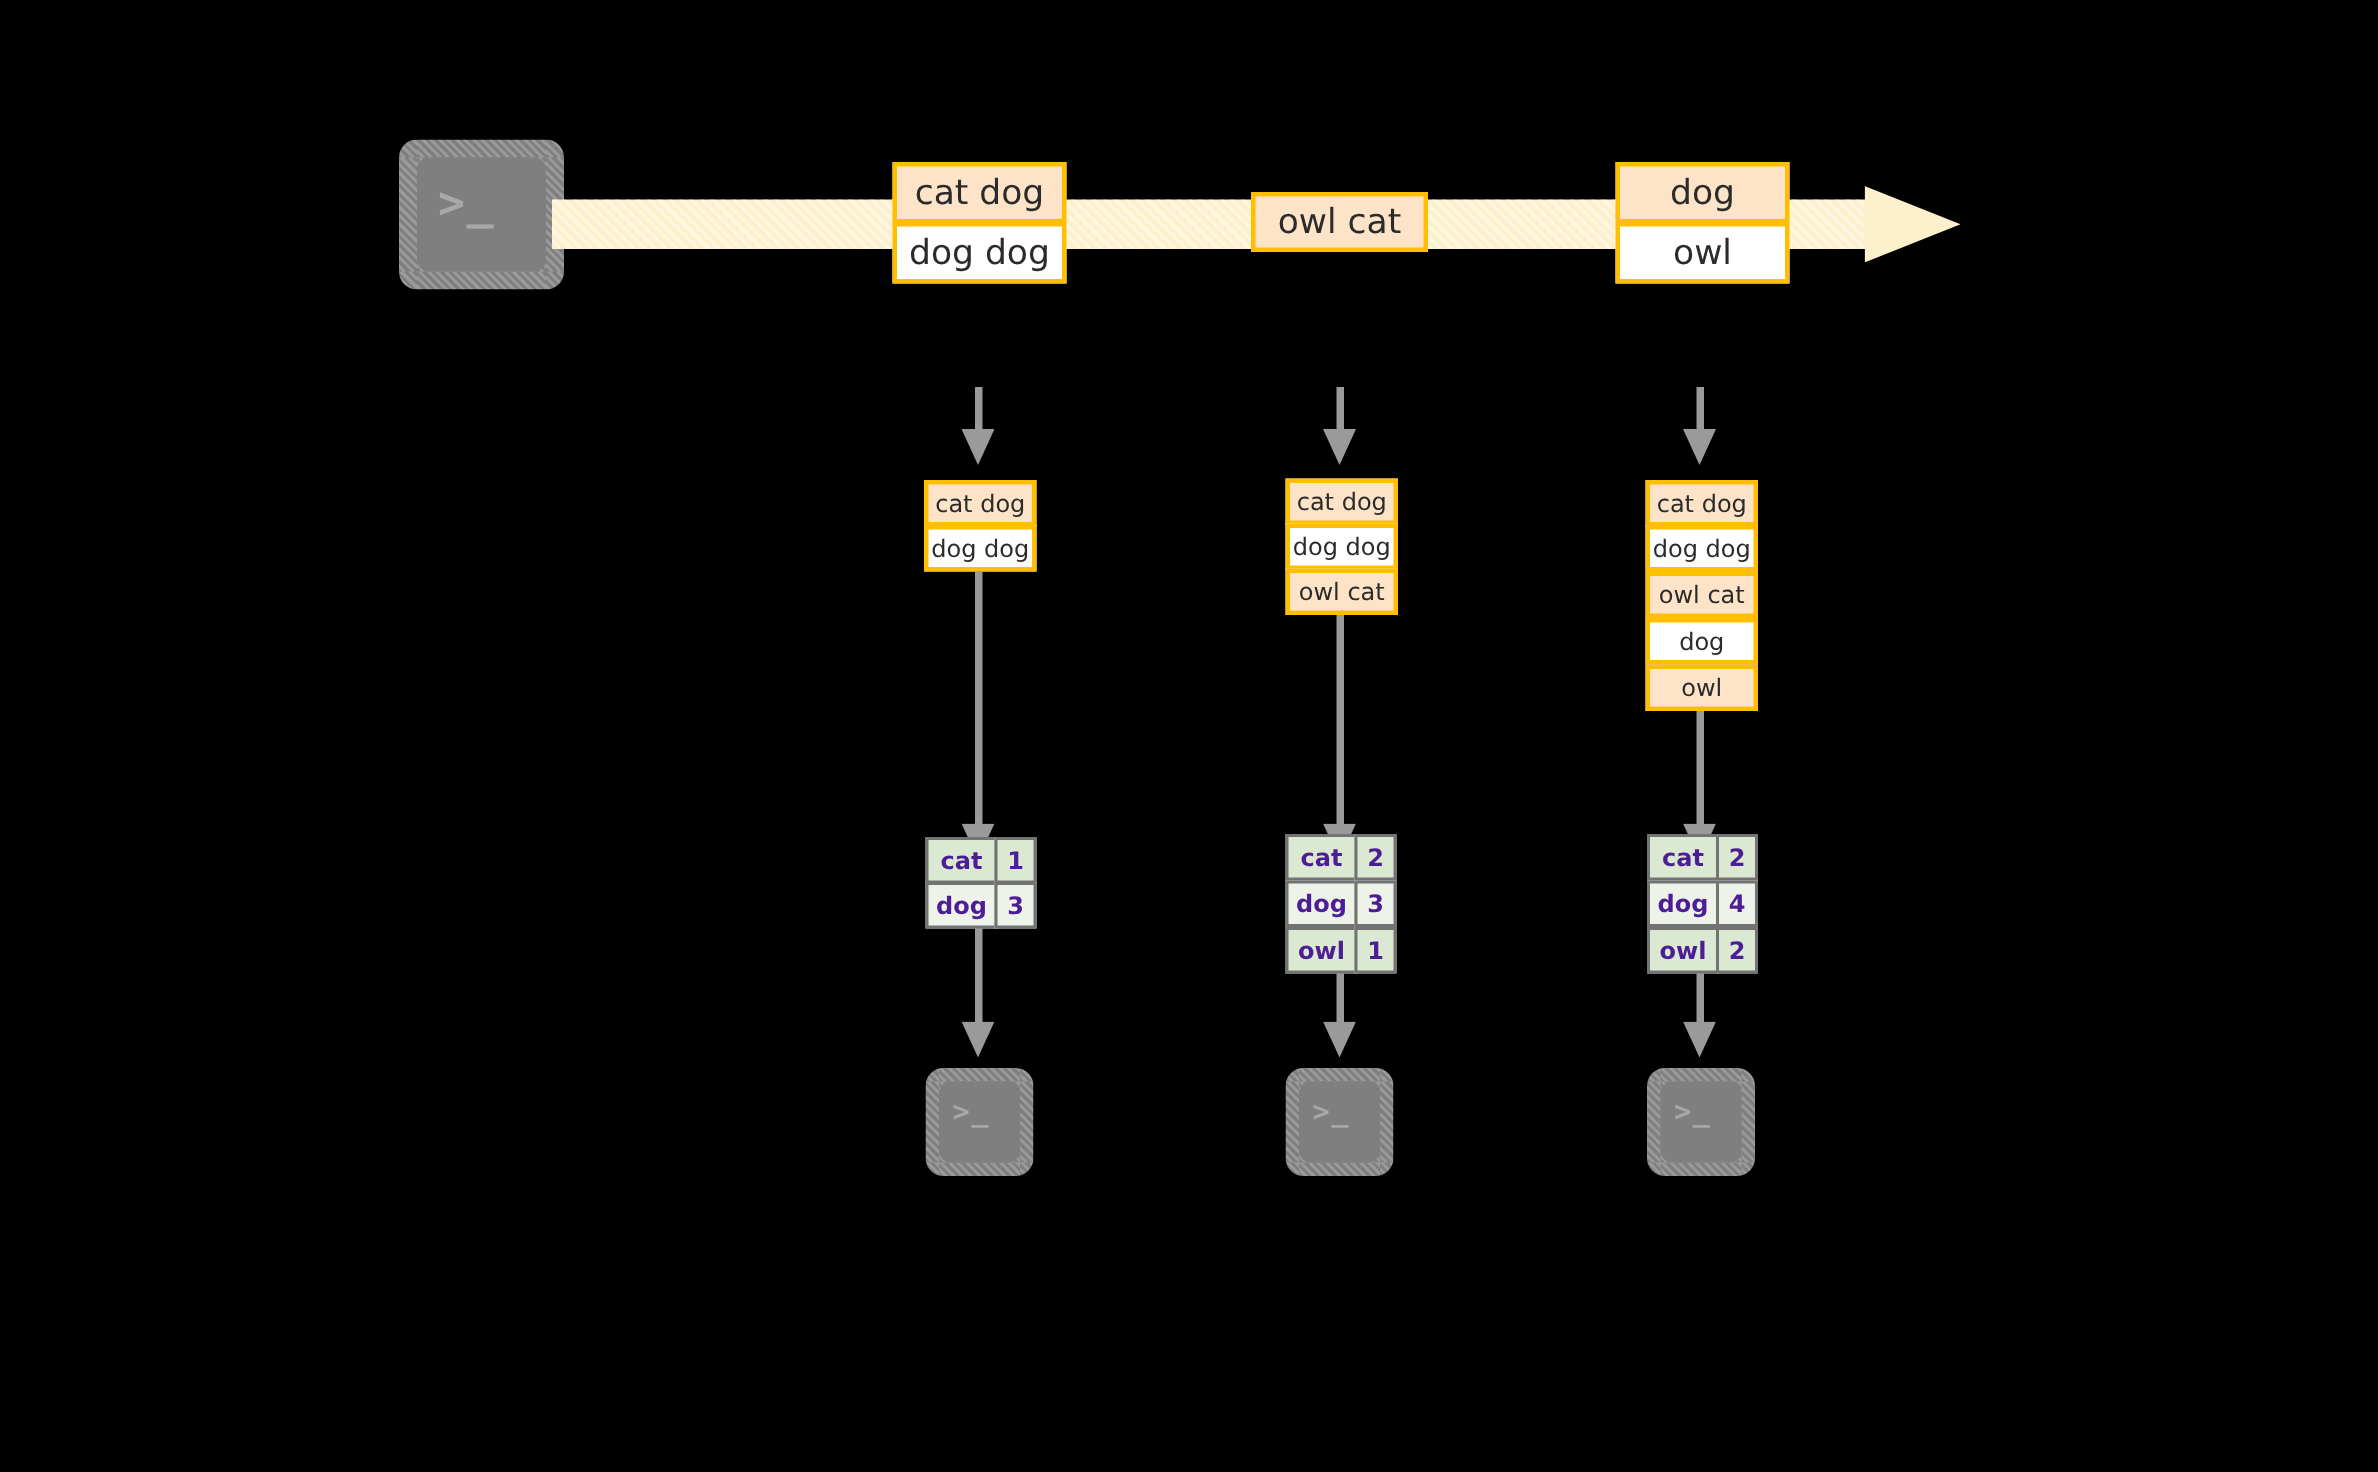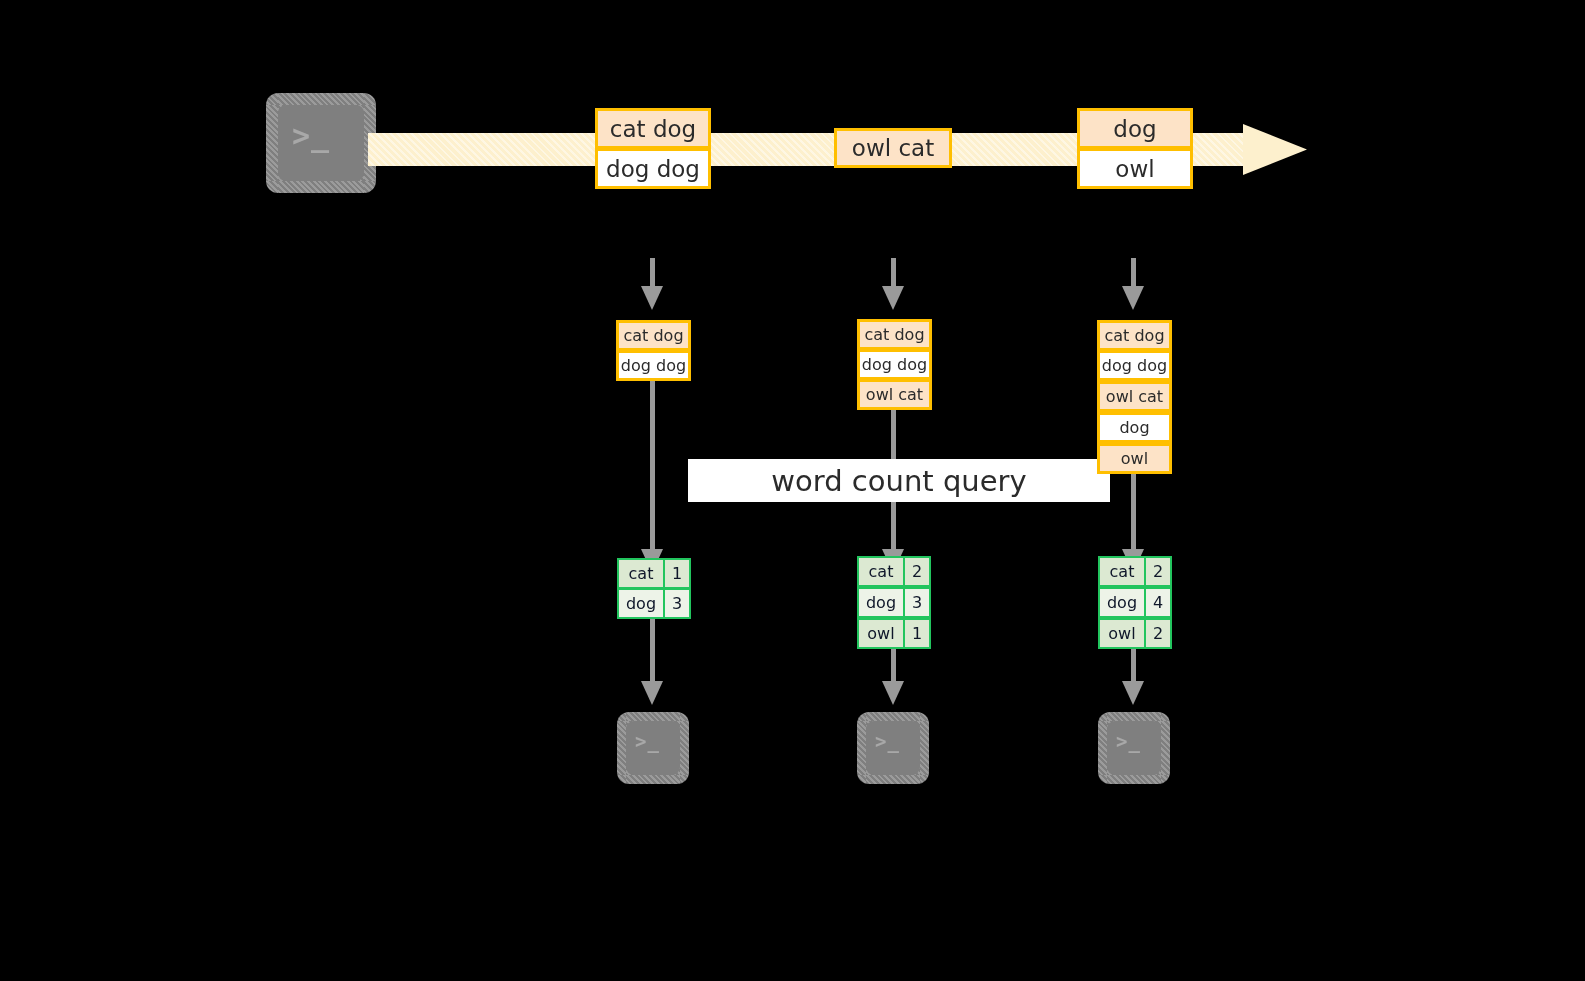--- a/index.html
+++ b/index.html
@@ -226,7 +226,6 @@
   <div class="vline" style="left:1131px; top:474px; height:79px;"></div>
   <div class="vhead" style="left:1122px; top:549px;"></div>
 
-  <div class="query-label">word count query</div>
 
   <div class="gcell dark" style="left:617px; top:558px; width:48px; height:31px;">cat</div>
   <div class="gcell dark" style="left:663px; top:558px; width:28px; height:31px;">1</div>

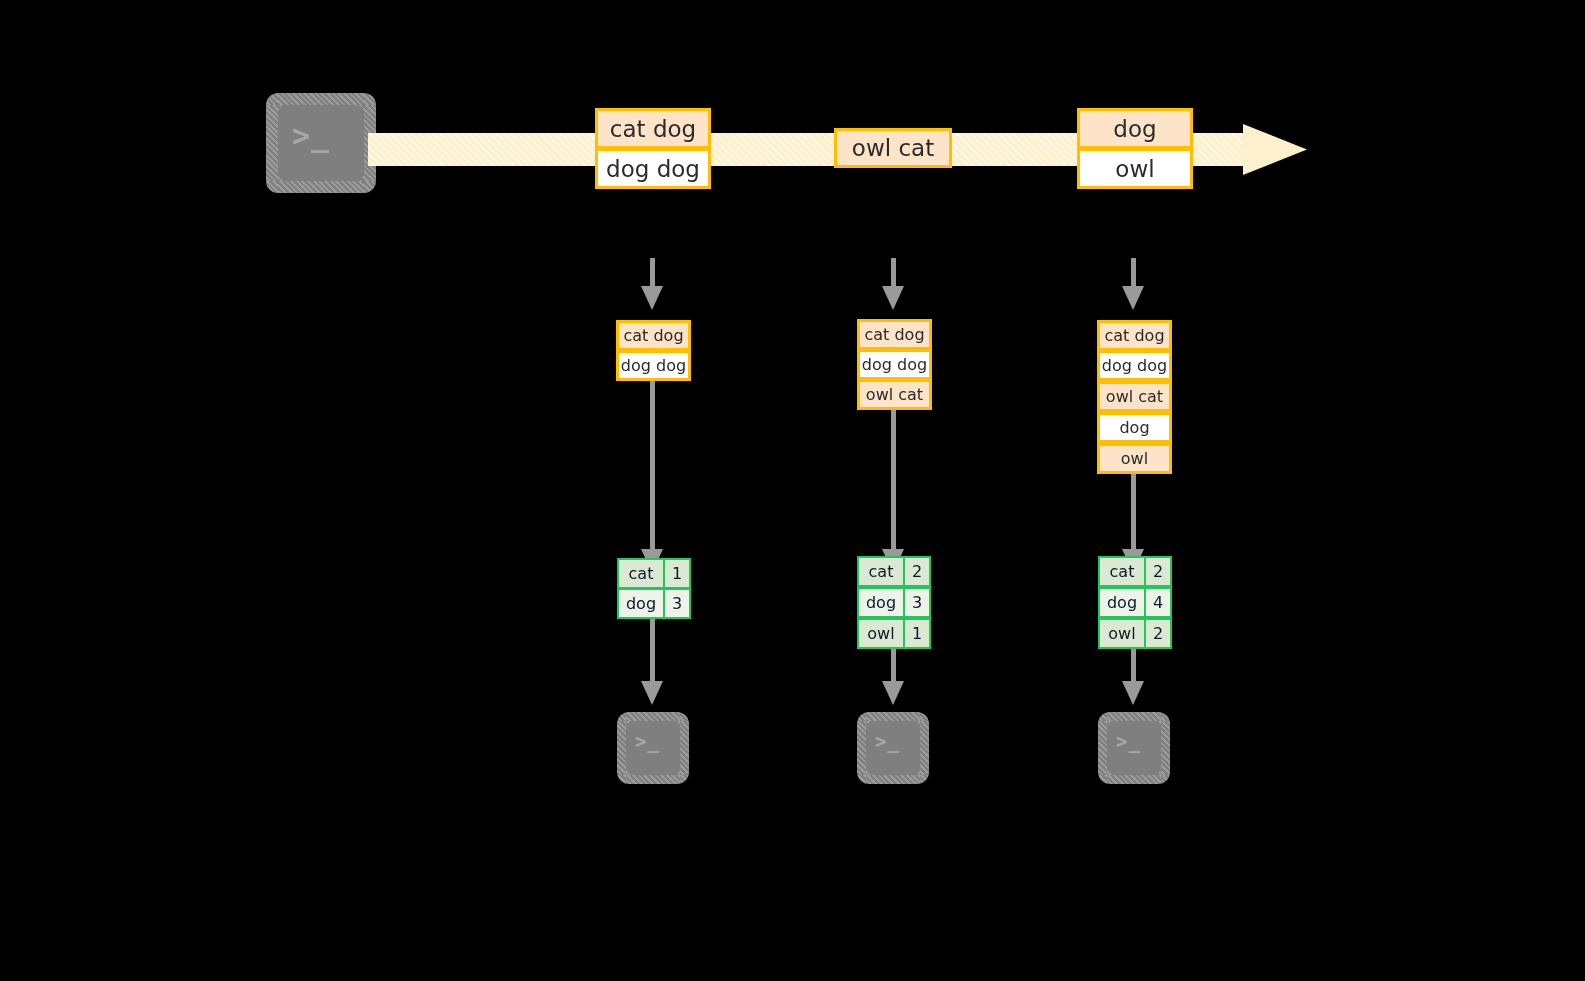--- a/index.html
+++ b/index.html
@@ -125,13 +125,14 @@
   .gcell {
     position: absolute;
     box-sizing: border-box;
-    border: 2px solid #22c55e;
-    color: #0f172a;
+    border: 2px solid #737373;
+    color: #4c1d95;
     font-size: 16px;
     display: flex;
     align-items: center;
     justify-content: center;
     white-space: nowrap;
+    font-weight: bold;
   }
   .gcell.dark  { background: #dce9d2; }
   .gcell.light { background: #edf3e8; }

